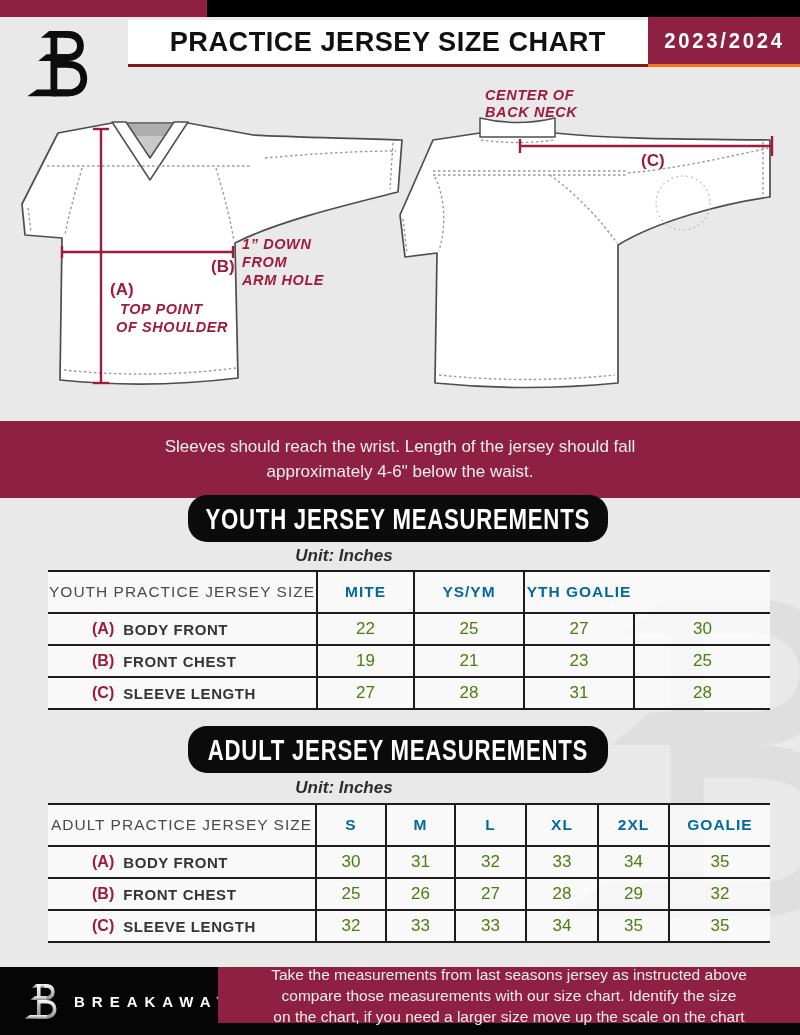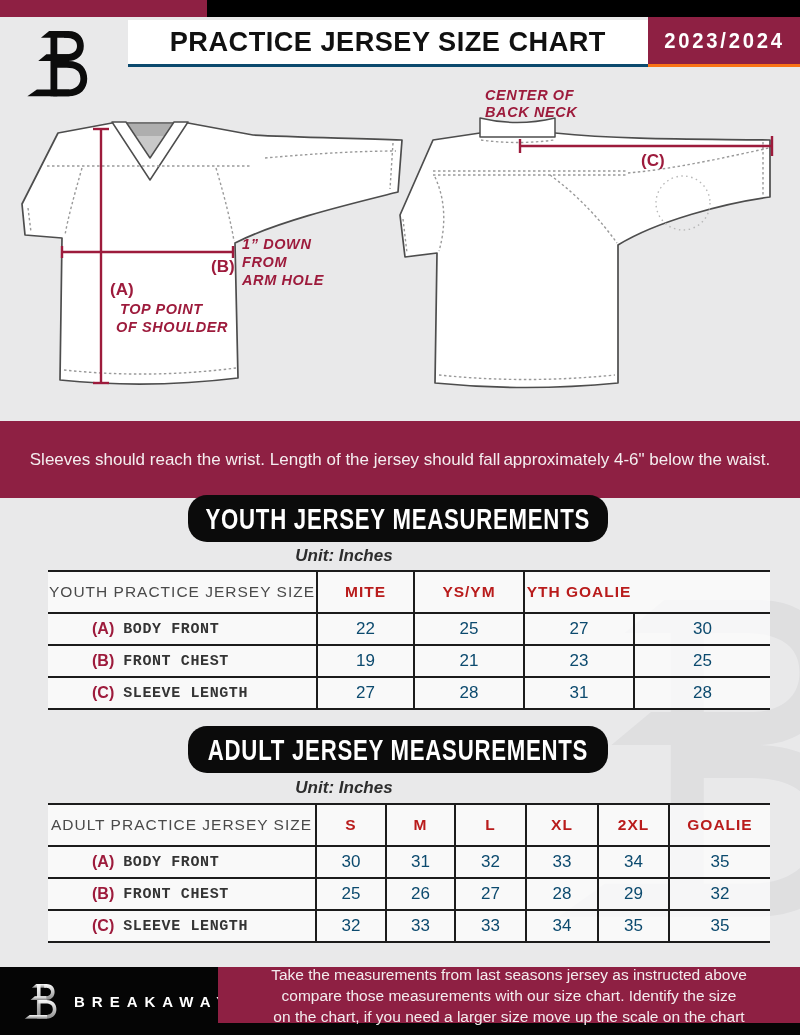--- a/index.html
+++ b/index.html
@@ -15,7 +15,7 @@
   
   .title-box{
     position:absolute;left:128px;top:20px;width:520px;height:47px;background:#fff;
-    border-bottom:3px solid #0c4a6e;display:flex;align-items:center;justify-content:center;
+    border-bottom:3px solid #7f1d1d;display:flex;align-items:center;justify-content:center;
   }
   .title-box .t{font-size:28px;font-weight:800;color:#111;letter-spacing:.5px;white-space:nowrap;transform:scaleX(.97);}
   .season-box{

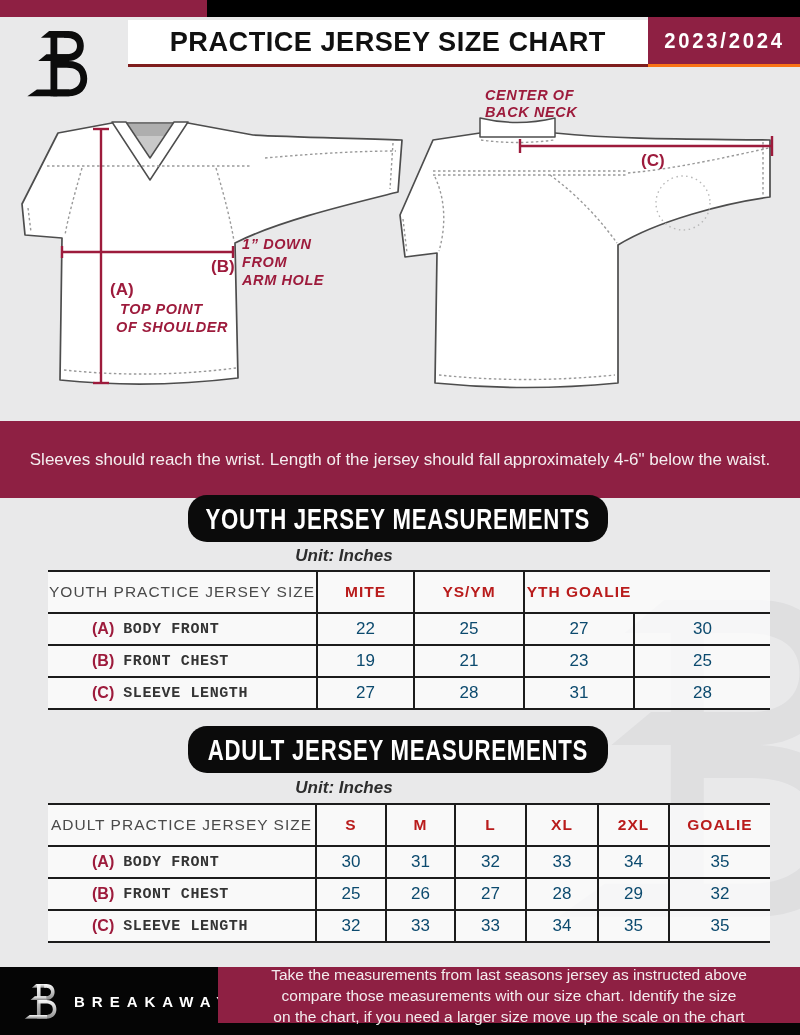--- a/index.html
+++ b/index.html
@@ -33,7 +33,7 @@
   
   .notice{
     position:absolute;left:0;top:421px;width:800px;height:77px;background:#8e2043;
-    display:flex;flex-direction:row;align-items:center;justify-content:center;gap:3px;
+    display:flex;flex-direction:column;align-items:center;justify-content:center;gap:3px;
   }
   .notice div{color:#f4edef;font-size:17px;line-height:22px;}
   

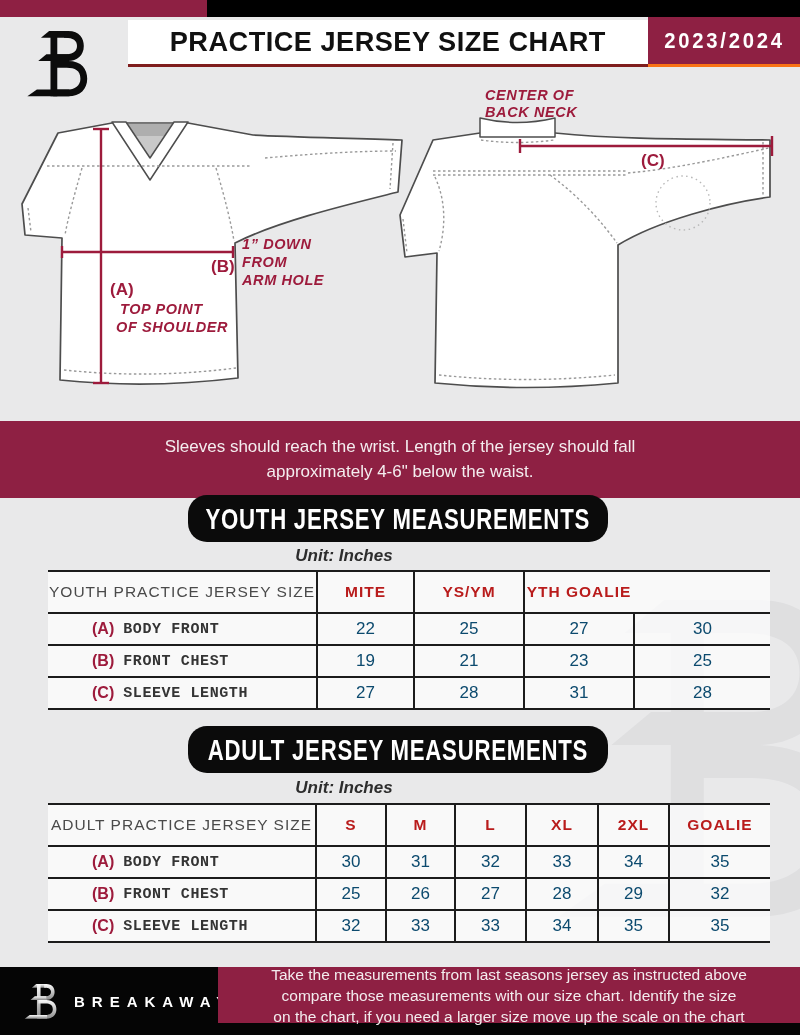--- a/index.html
+++ b/index.html
@@ -54,7 +54,7 @@
   .tbl .hr{height:40px;}
   .tbl .dr{height:32px;}
   .tbl .size-h{font-size:15.5px;letter-spacing:1px;color:#4a4a4a;}
-  .tbl .col-h{font-size:15.5px;font-weight:700;letter-spacing:1px;color:#b91c1c;}
+  .tbl .col-h{font-size:15.5px;font-weight:700;letter-spacing:1px;color:#0369a1;}
   .tbl .label-c{justify-content:flex-start;padding-left:44px;gap:9px;}
   .tbl .key{color:#9d1b3c;font-weight:800;font-size:16px;}
   .tbl .rl{color:#343434;font-weight:600;font-size:15px;letter-spacing:.6px;font-family:Liberation Mono, monospace;}

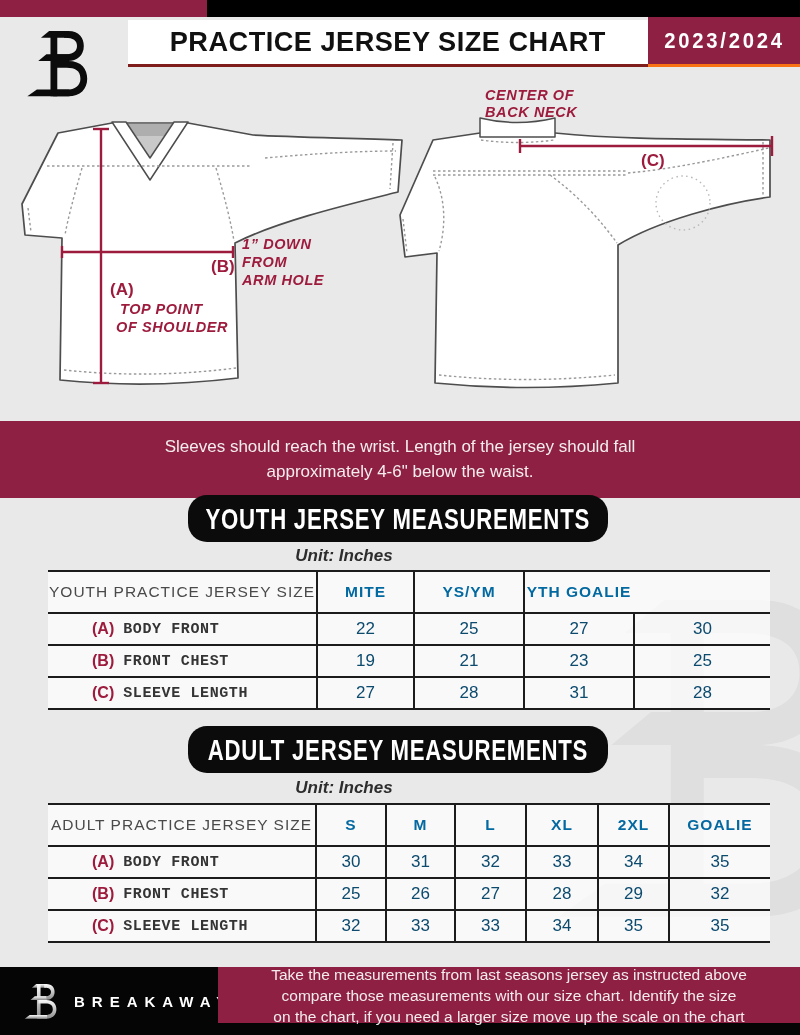--- a/index.html
+++ b/index.html
@@ -57,7 +57,7 @@
   .tbl .col-h{font-size:15.5px;font-weight:700;letter-spacing:1px;color:#0369a1;}
   .tbl .label-c{justify-content:flex-start;padding-left:44px;gap:9px;}
   .tbl .key{color:#9d1b3c;font-weight:800;font-size:16px;}
-  .tbl .rl{color:#343434;font-weight:600;font-size:15px;letter-spacing:.6px;font-family:Liberation Mono, monospace;}
+  .tbl .rl{color:#343434;font-weight:600;font-size:15px;letter-spacing:.6px;}
   .tbl .num{color:#0c4a6e;font-size:17px;}
   
   .footer{position:absolute;left:0;top:967px;width:800px;height:68px;background:#050505;}

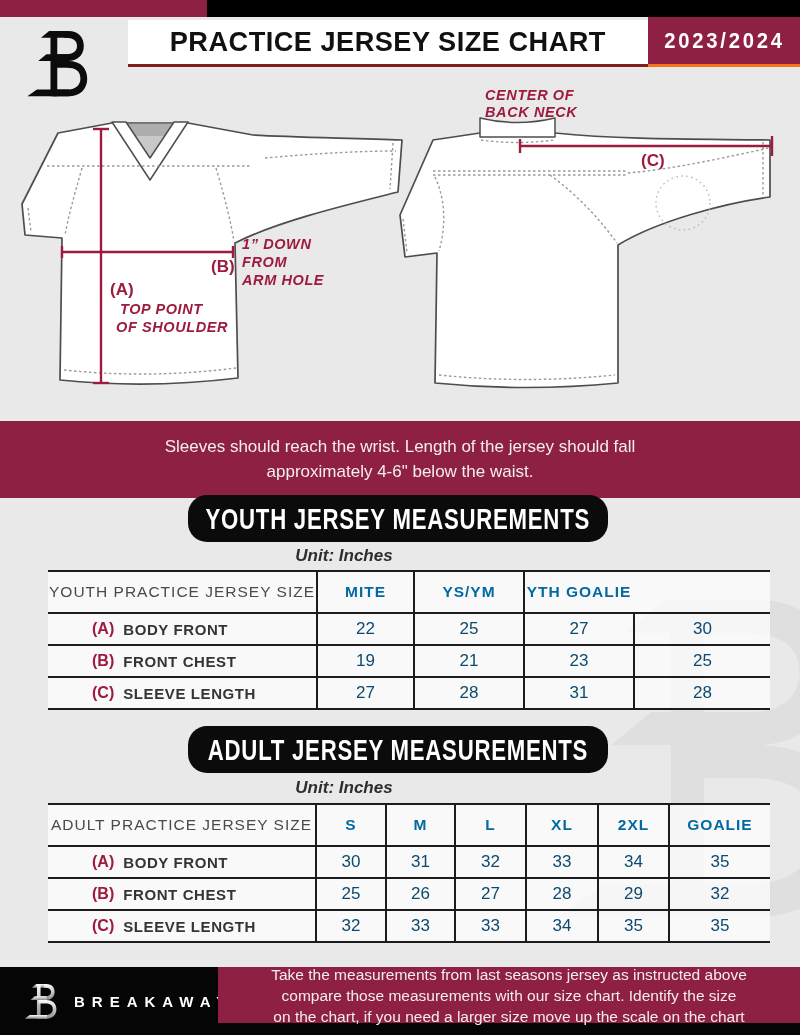--- a/index.html
+++ b/index.html
@@ -58,7 +58,7 @@
   .tbl .label-c{justify-content:flex-start;padding-left:44px;gap:9px;}
   .tbl .key{color:#9d1b3c;font-weight:800;font-size:16px;}
   .tbl .rl{color:#343434;font-weight:600;font-size:15px;letter-spacing:.6px;}
-  .tbl .num{color:#0c4a6e;font-size:17px;}
+  .tbl .num{color:#4d7c0f;font-size:17px;}
   
   .footer{position:absolute;left:0;top:967px;width:800px;height:68px;background:#050505;}
   .footer-maroon{

